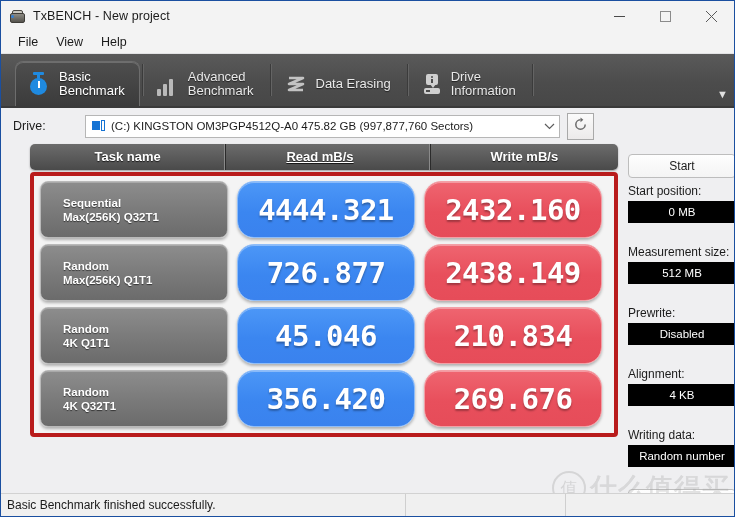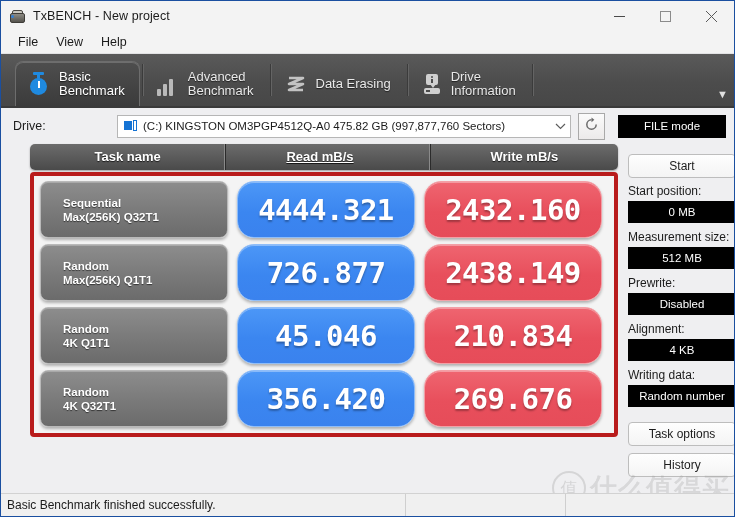--- a/index.html
+++ b/index.html
@@ -226,7 +226,6 @@
     box-sizing: border-box;
     position: relative;
     max-width: 475px;
-    margin-left: 32px;
   }
   .drive-ico {
     width: 14px; height: 12px; position: relative; margin-right: 5px; flex:0 0 auto;

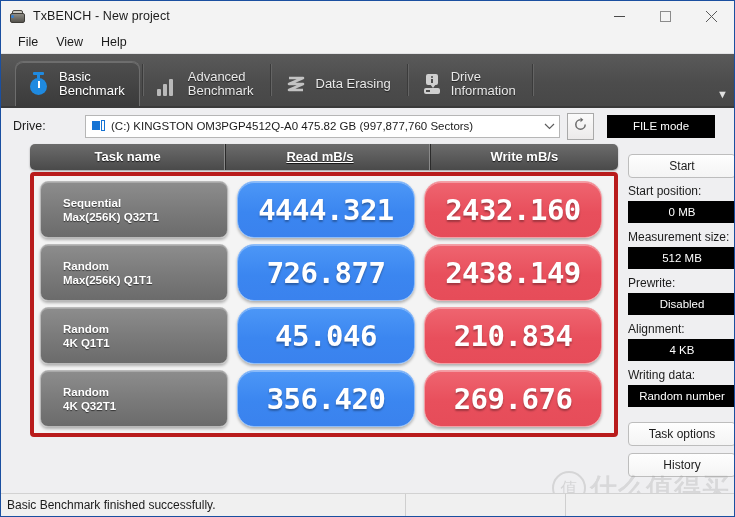--- a/index.html
+++ b/index.html
@@ -554,7 +554,6 @@
         </svg>
       </span>
     </div>
-    <div class="mode-btn">FILE mode</div>
   </div>
 
   <div class="body-wrap">

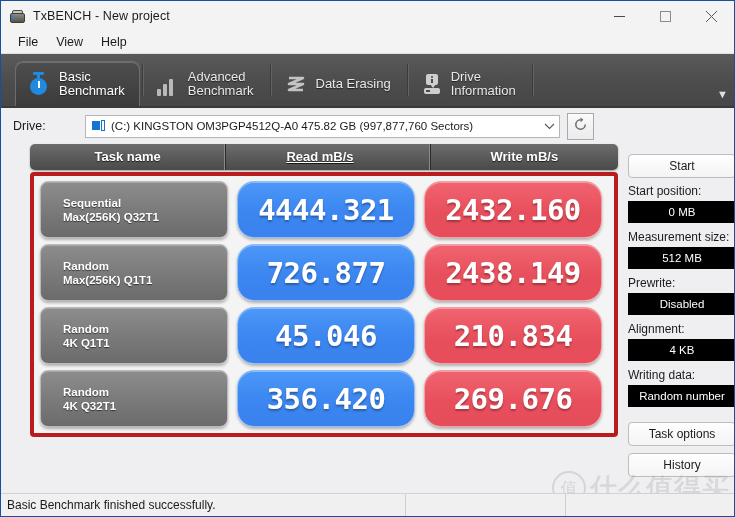--- a/index.html
+++ b/index.html
@@ -387,7 +387,7 @@
     color: #ffffff;
     font-size: 11.5px;
     display: flex; align-items: center; justify-content: center;
-    margin-bottom: 7px;
+    margin-bottom: 22px;
     border: 1px solid #000;
   }
 

